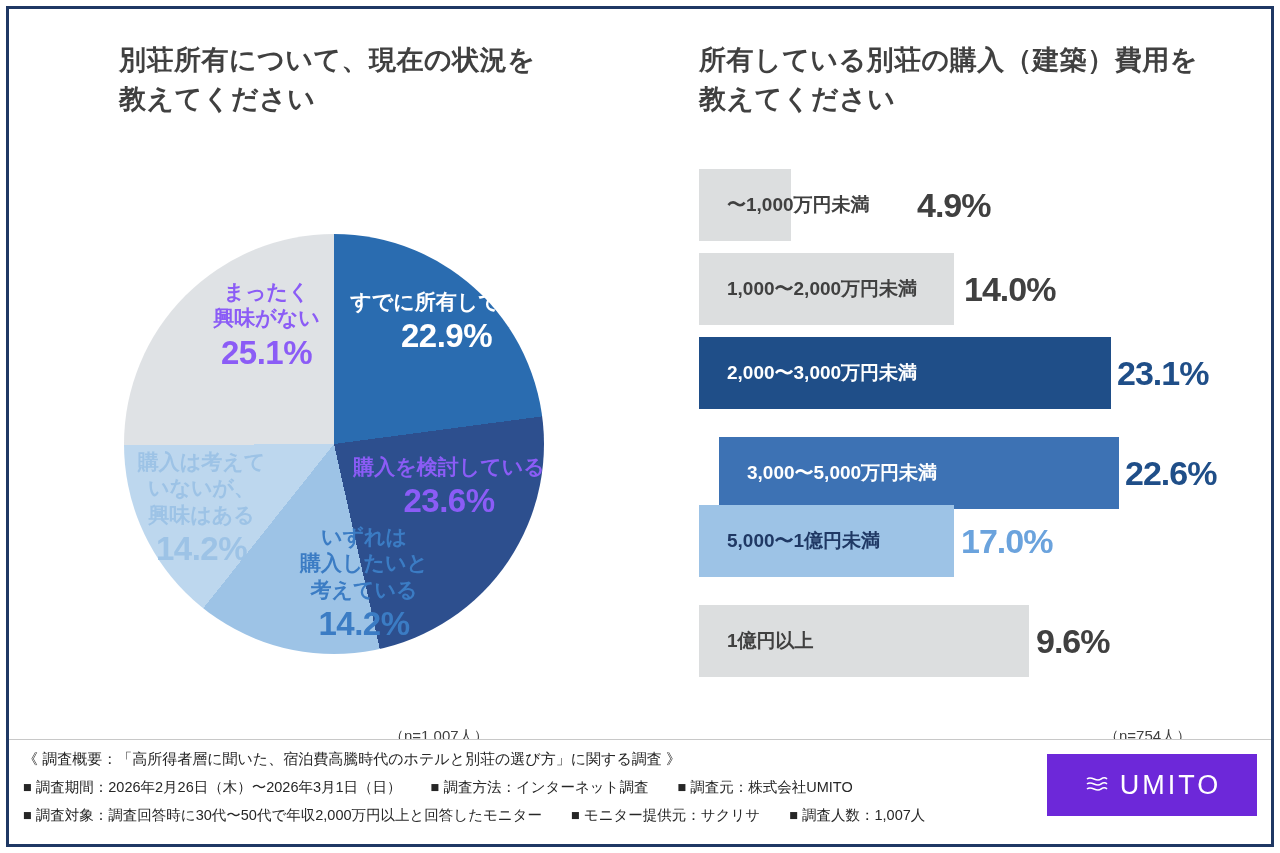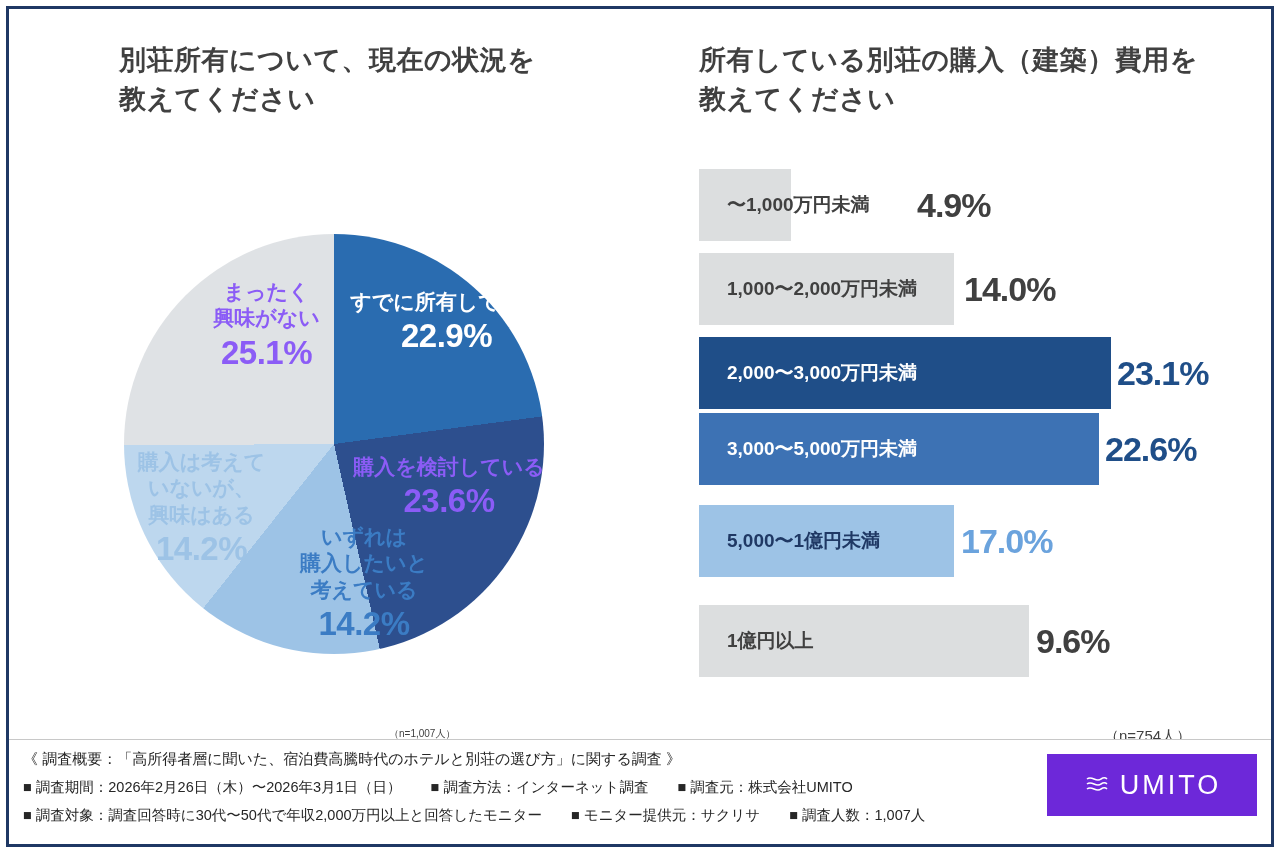--- a/index.html
+++ b/index.html
@@ -179,7 +179,7 @@
         <div class="bar-val" style="left:418px; color:#1f4e88;">23.1%</div>
       </div>
 
-      <div class="bar-row" style="top:244px; width:100%;">
+      <div class="bar-row" style="top:268px; width:100%;margin-left:20px;">
         <div class="bar" style="width:400px; background:#3d72b4;"></div>
         <div class="bar-cat" style="position:absolute; left:14px; top:50%; transform:translateY(-50%); color:#ffffff;">3,000〜5,000万円未満</div>
         <div class="bar-val" style="left:406px; color:#1f4e88;">22.6%</div>

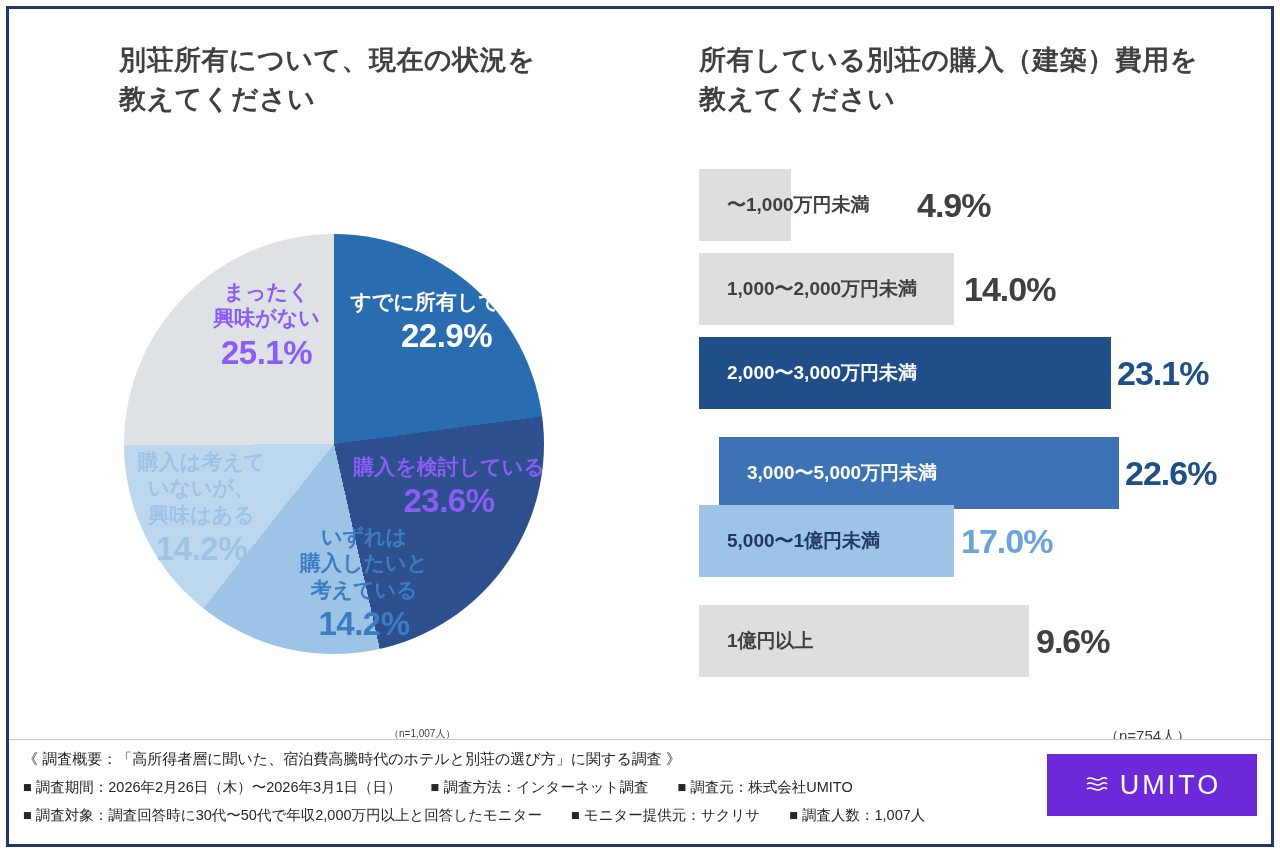--- a/index.html
+++ b/index.html
@@ -68,7 +68,7 @@
   #lbl-interest { left: 10px; top: 235px; width: 175px; color: #9dc3e6; }
   #lbl-nointerest { left: 75px; top: 65px; width: 175px; color: #8b5cf6; }
 
-  .n-left { position: absolute; left: 380px; top: 718px; font-size: 10px; color: #404040; }
+  .n-left { position: absolute; left: 380px; top: 718px; font-size: 15px; color: #404040; }
   .n-right { position: absolute; left: 455px; top: 718px; font-size: 15px; color: #404040; }
 
   

